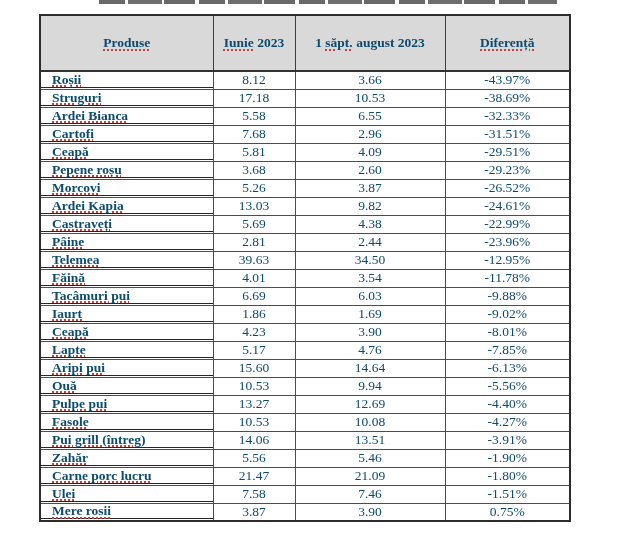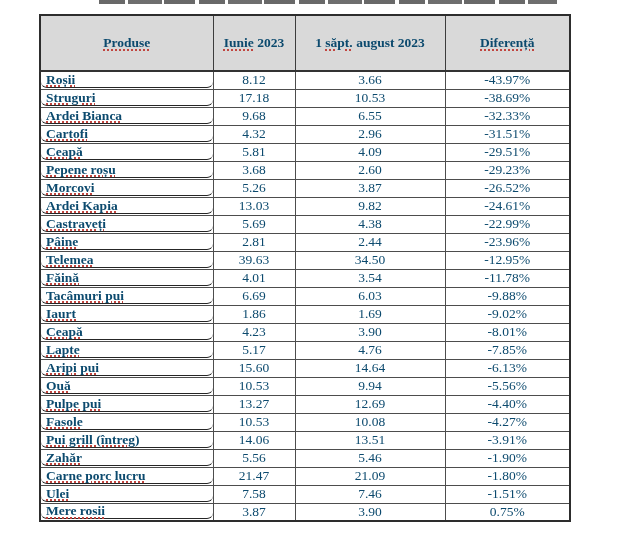--- a/index.html
+++ b/index.html
@@ -40,7 +40,7 @@
   td.name { font-weight:bold; }
   .name-inner {
     display:block; border-bottom:1.2px solid #262626;
-    padding:0 0 1px 5px; line-height:13px;border-radius:6px;
+    padding:0 0 1px 11px; line-height:13px;
   }
   .flag {
     text-decoration-line:underline;

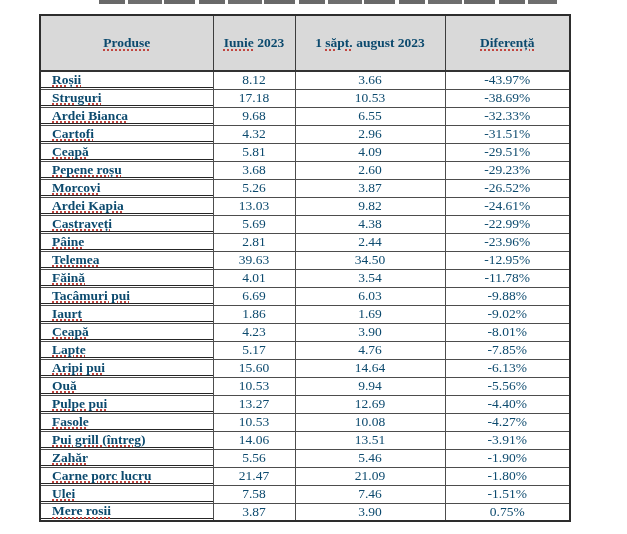--- a/index.html
+++ b/index.html
@@ -91,7 +91,7 @@
           <td class="name">
             <span class="name-inner"><span class="flag">Ardei Bianca</span></span>
           </td>
-          <td class="num">9.68</td>
+          <td class="num">5.58</td>
           <td class="num">6.55</td>
           <td class="num">-32.33%</td>
         </tr>

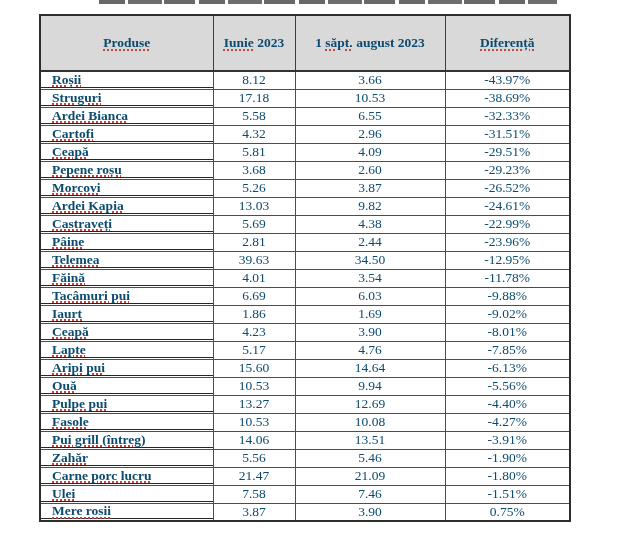--- a/index.html
+++ b/index.html
@@ -99,7 +99,7 @@
           <td class="name">
             <span class="name-inner"><span class="flag">Cartofi</span></span>
           </td>
-          <td class="num">4.32</td>
+          <td class="num">7.68</td>
           <td class="num">2.96</td>
           <td class="num">-31.51%</td>
         </tr>

